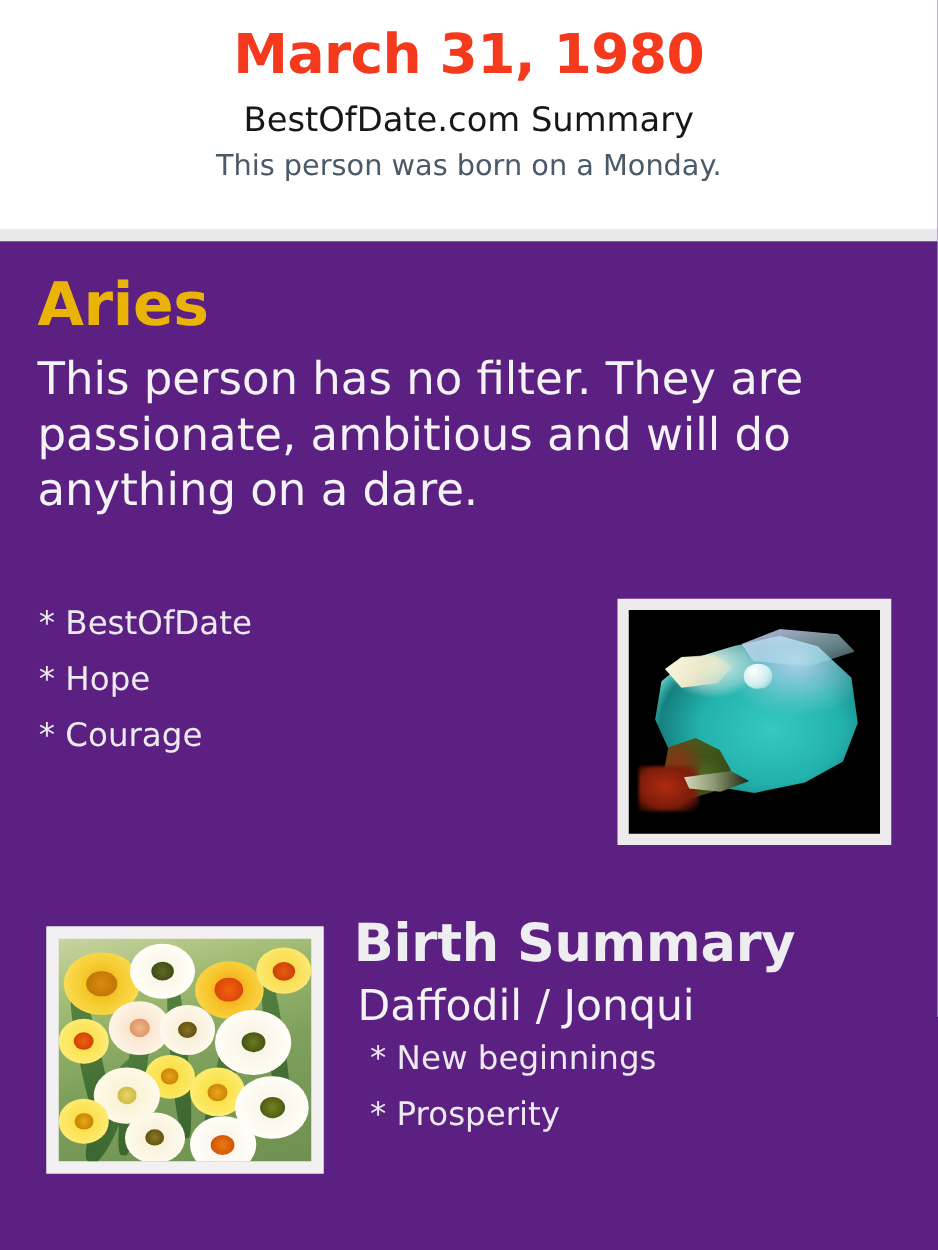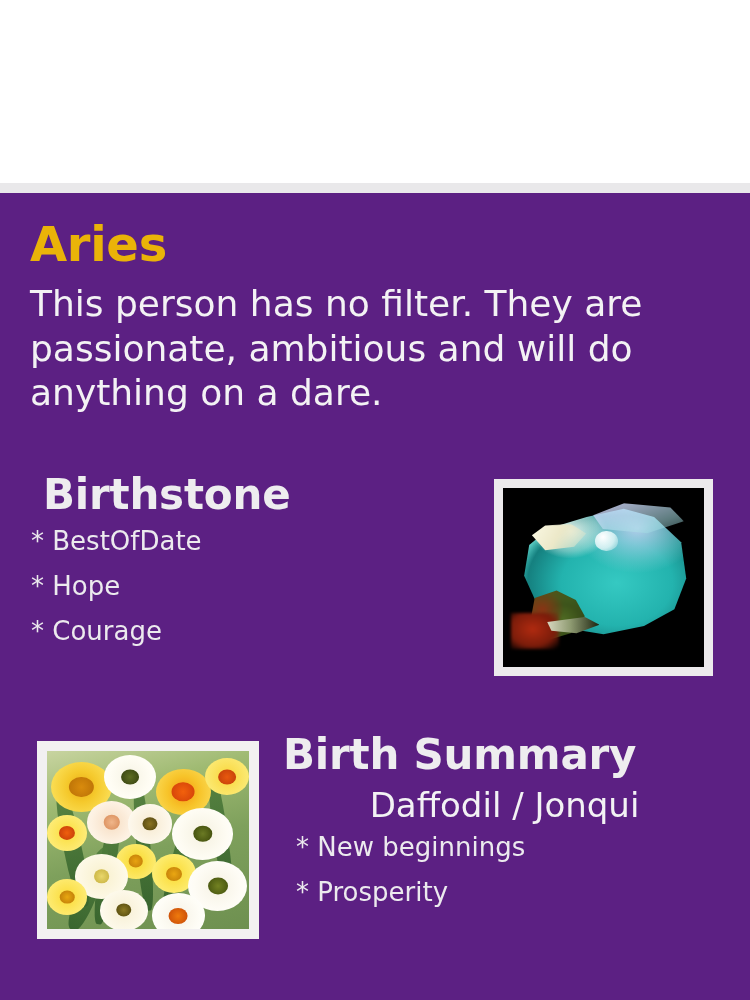--- a/index.html
+++ b/index.html
@@ -306,6 +306,11 @@
 
 <div id="page">
 
+  <div class="header">
+    <div class="date-title">March 31, 1980</div>
+    <div class="site-summary">BestOfDate.com Summary</div>
+    <div class="born-line">This person was born on a Monday.</div>
+  </div>
 
   <div class="divider"></div>
 

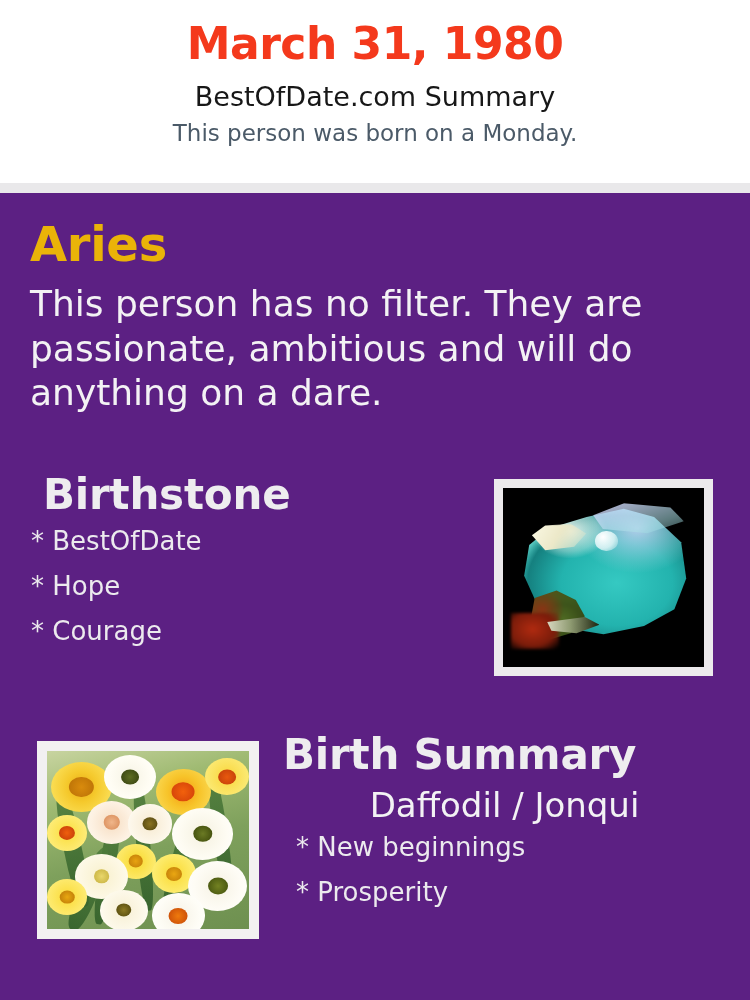--- a/index.html
+++ b/index.html
@@ -322,7 +322,6 @@
     </div>
 
     <div class="birthstone-text">
-      <div class="section-heading">Birthstone</div>
       <ul class="bullets">
         <li>* BestOfDate</li>
         <li>* Hope</li>

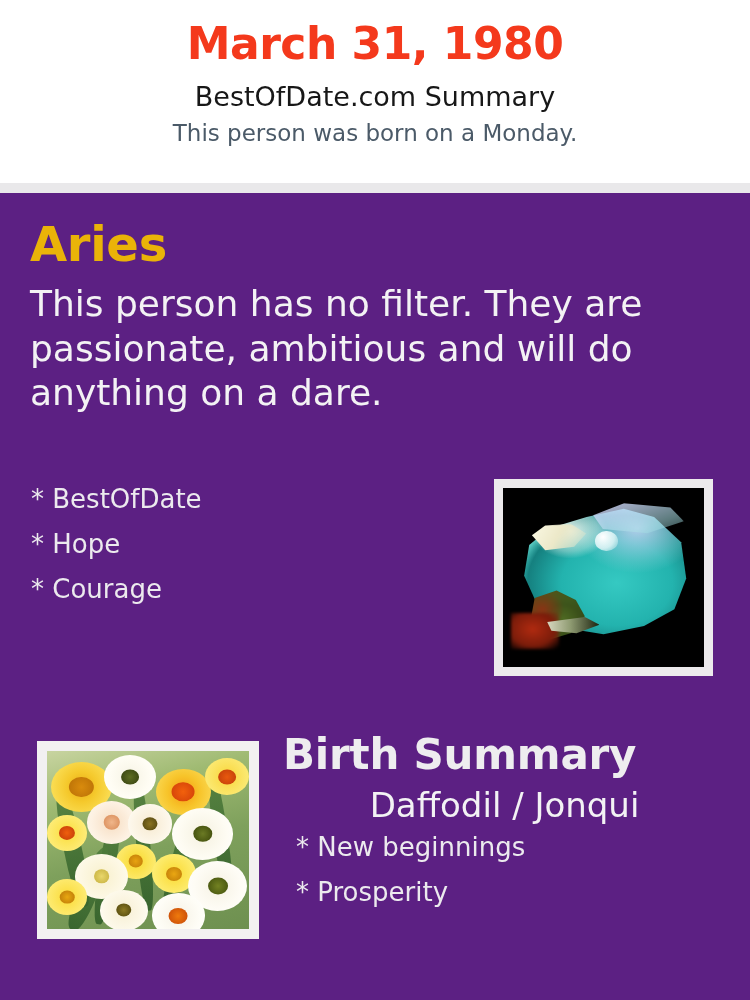--- a/index.html
+++ b/index.html
@@ -295,7 +295,6 @@
   }
   .flower-text .section-value {
     padding-left: 3px;
-    text-align: center;
   }
   .flower-text .bullets li {
     padding-left: 13px;

